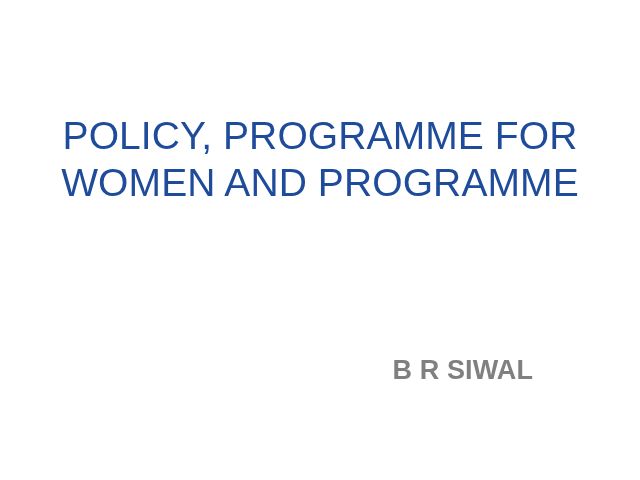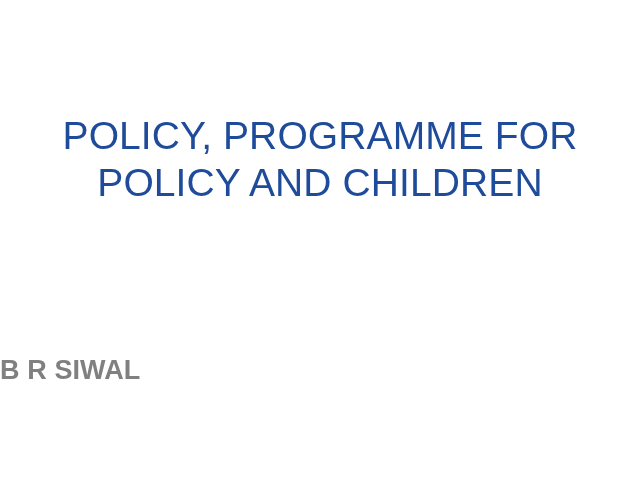--- a/index.html
+++ b/index.html
@@ -71,7 +71,7 @@
 
   <div class="title-block">
     <span class="title-line">POLICY, PROGRAMME FOR</span>
-    <span class="title-line">POLICY AND CHILDREN</span>
+    <span class="title-line">WOMEN AND PROGRAMME</span>
   </div>
 
   <div class="subtitle-block">

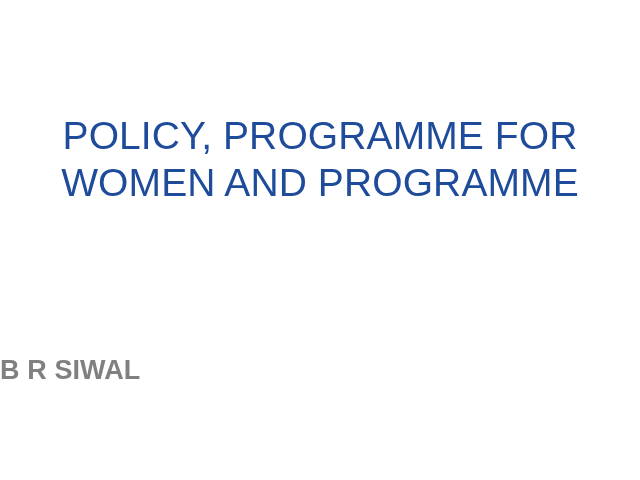--- a/index.html
+++ b/index.html
@@ -50,7 +50,7 @@
     left: 0;
     top: 350px;
     width: 533px;
-    text-align: left;
+    text-align: right;
   }
 
   .subtitle-line {

